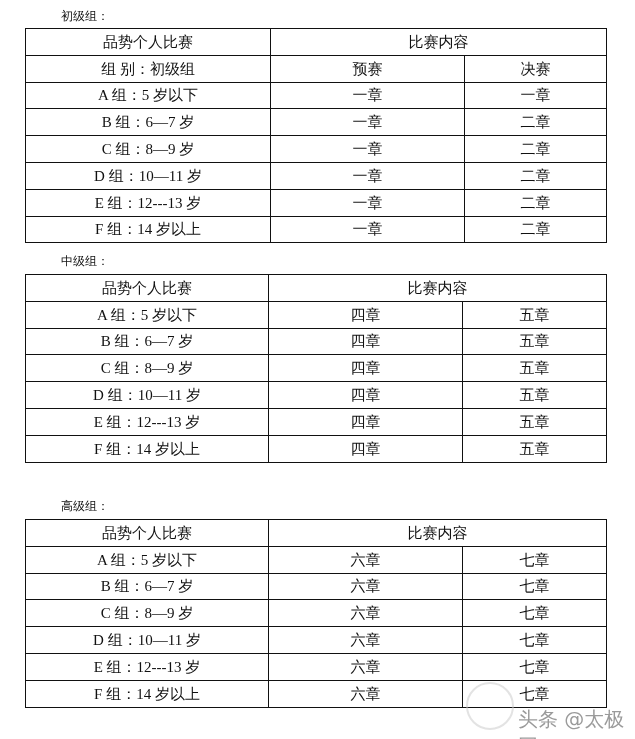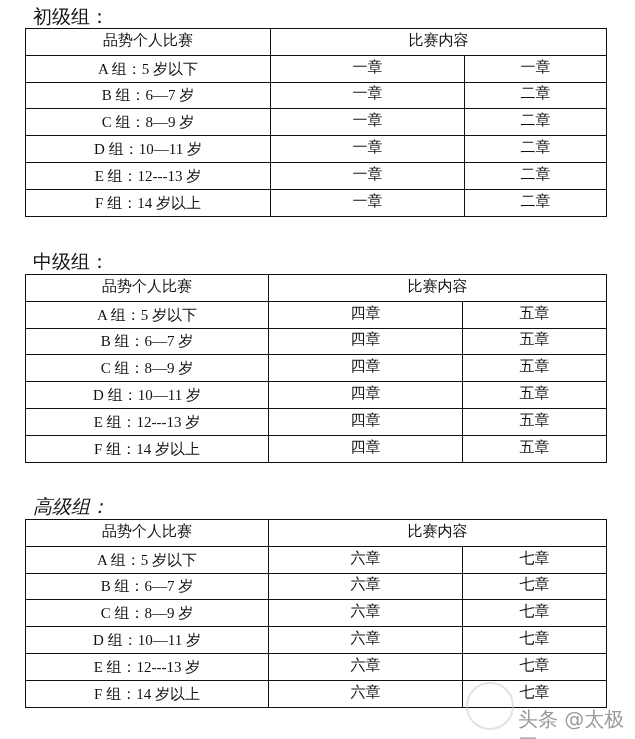--- a/index.html
+++ b/index.html
@@ -9,9 +9,9 @@
       color: #111;
     }
     .section-title {
-      position: absolute; left: 33px;
+      position: absolute; left: 61px;
       font-family: "DejaVu Sans", sans-serif;
-      font-size: 19px; line-height: 18px; color: #111;
+      font-size: 12px; line-height: 18px; color: #111;
     }
     table.grid {
       position: absolute; left: 25px;

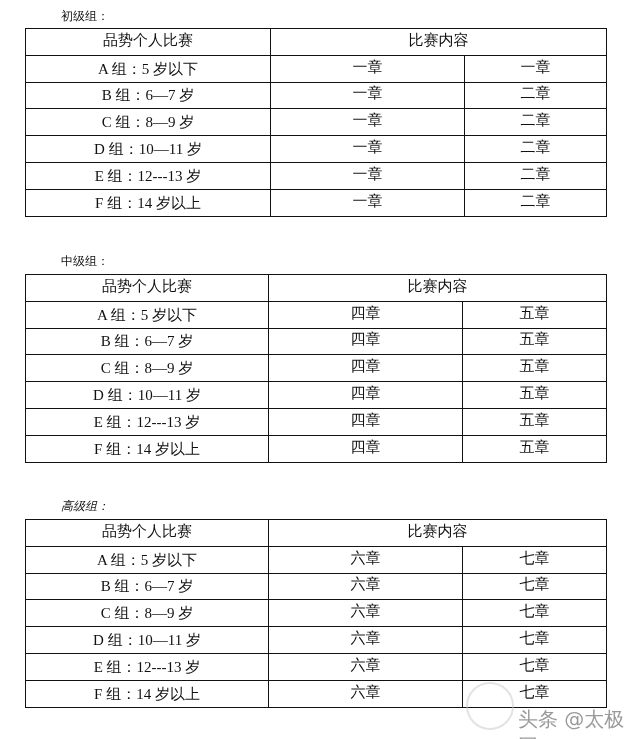--- a/index.html
+++ b/index.html
@@ -25,7 +25,7 @@
       font-size: 15px; line-height: 16px;
       white-space: nowrap;
     }
-    .cjk { font-family: Liberation Mono, monospace; }
+    .cjk { font-family: Liberation Serif, serif; }
     .lat { font-family: "Liberation Serif", serif; }
     .watermark {
       position: absolute; left: 518px; top: 706px;

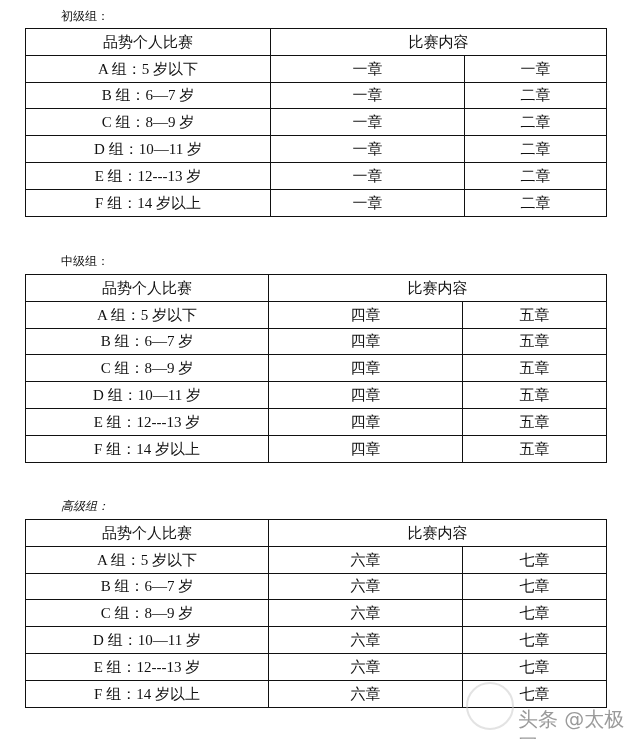--- a/index.html
+++ b/index.html
@@ -53,6 +53,11 @@
       <tr>
     <td class="cjk">品势个人比赛</td>
     <td class="cjk" colspan="2">比赛内容</td>
+  </tr>
+  <tr>
+    <td class="cjk">组 别：初级组</td>
+    <td class="cjk">预赛</td>
+    <td class="cjk">决赛</td>
   </tr>
   <tr>
         <td class="lat">A 组：5 岁以下</td>

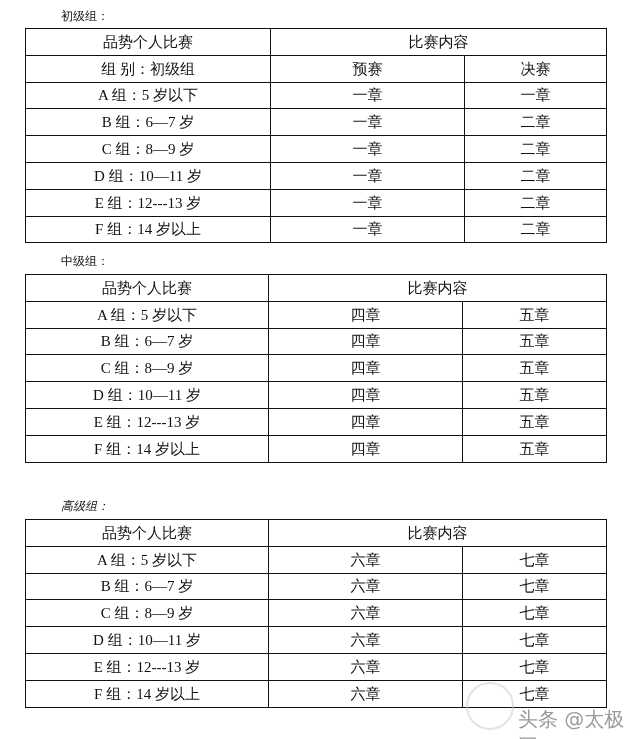--- a/index.html
+++ b/index.html
@@ -137,7 +137,7 @@
 </tbody>
   </table>
 
-<div class="section-title" style="top:497px;font-style:italic;">高级组：</div>
+<div class="section-title" style="top:497px;">高级组：</div>
 <table class="grid" style="top:519px;">
   <colgroup>
       <col style="width:243px">

